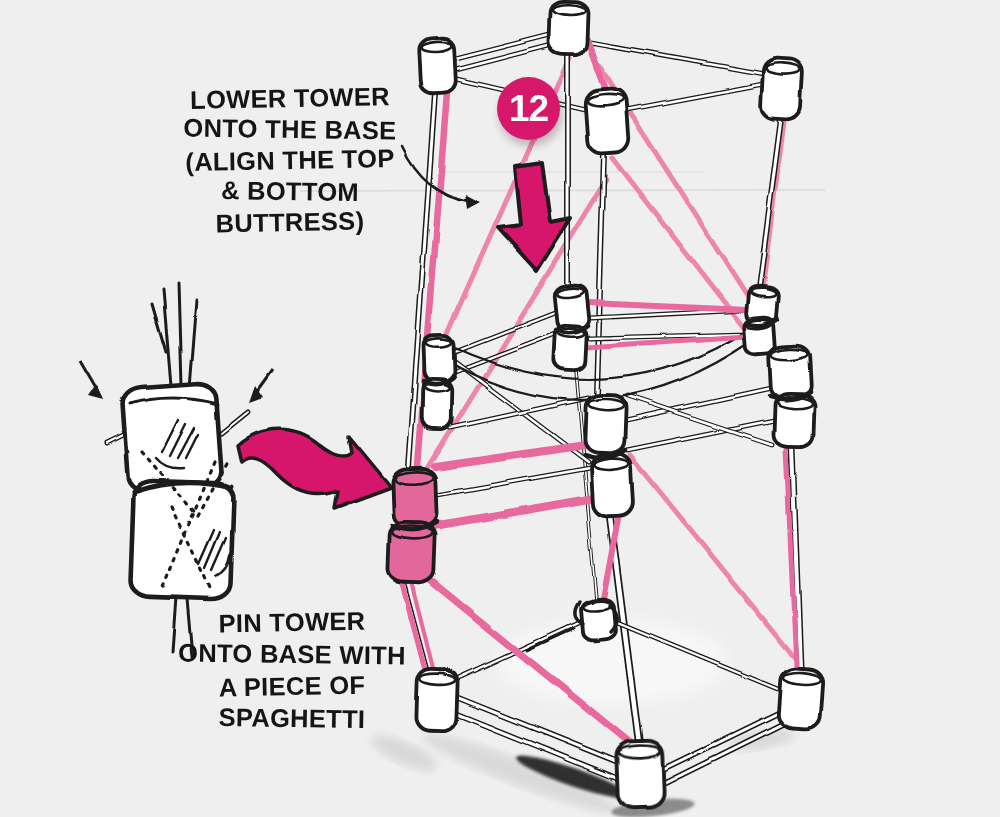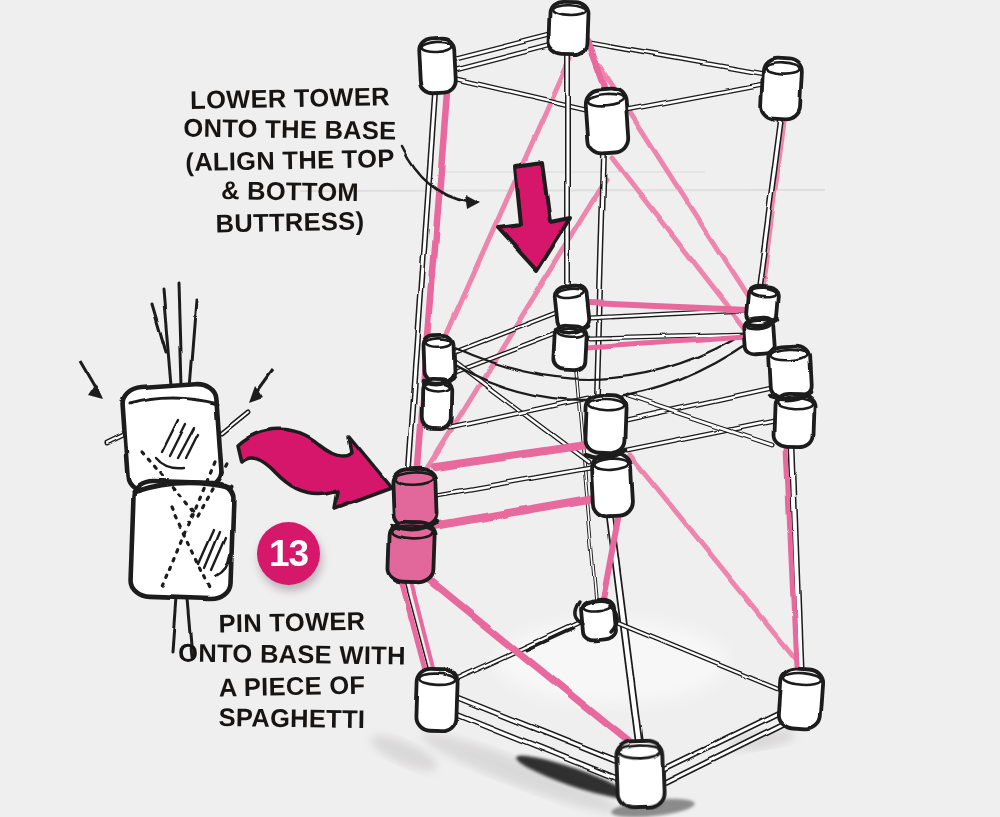--- a/index.html
+++ b/index.html
@@ -299,6 +299,7 @@
   </g>
 </svg>
 
+<div class="badge" id="badge12">12</div>
 <div class="badge" id="badge13">13</div>
 
 <div class="hand-label" id="label12">

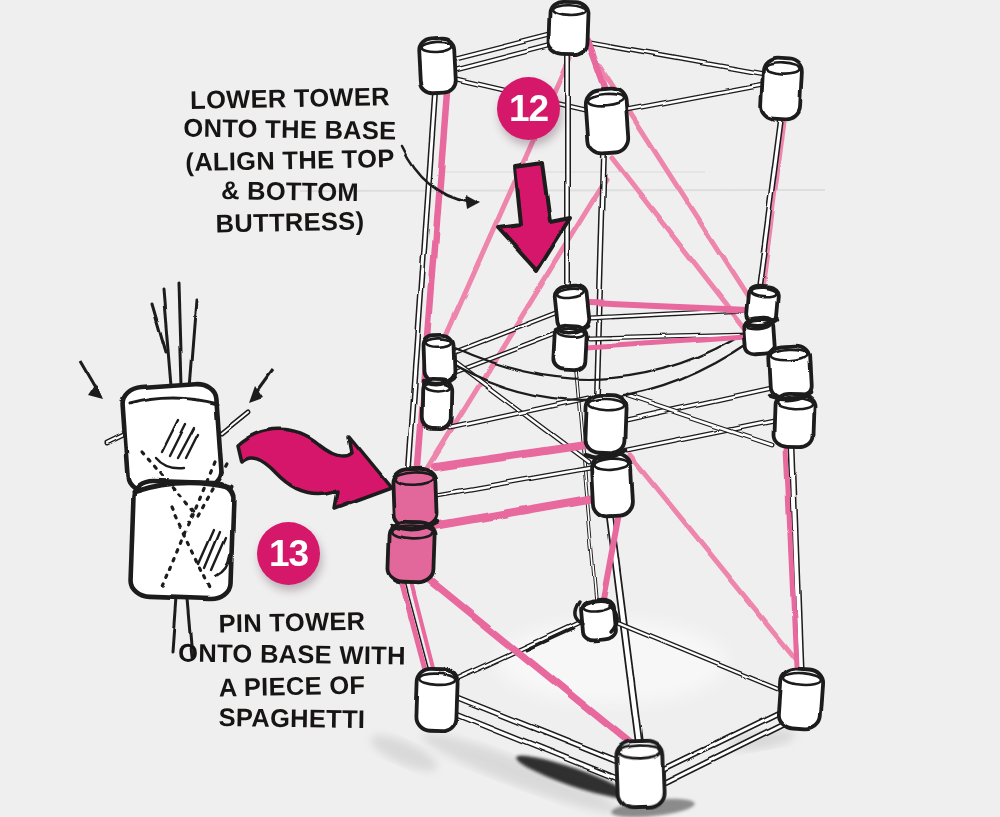--- a/index.html
+++ b/index.html
@@ -300,7 +300,6 @@
 </svg>
 
 <div class="badge" id="badge12">12</div>
-<div class="badge" id="badge13">13</div>
 
 <div class="hand-label" id="label12">
   <div class="ln">LOWER TOWER</div>

